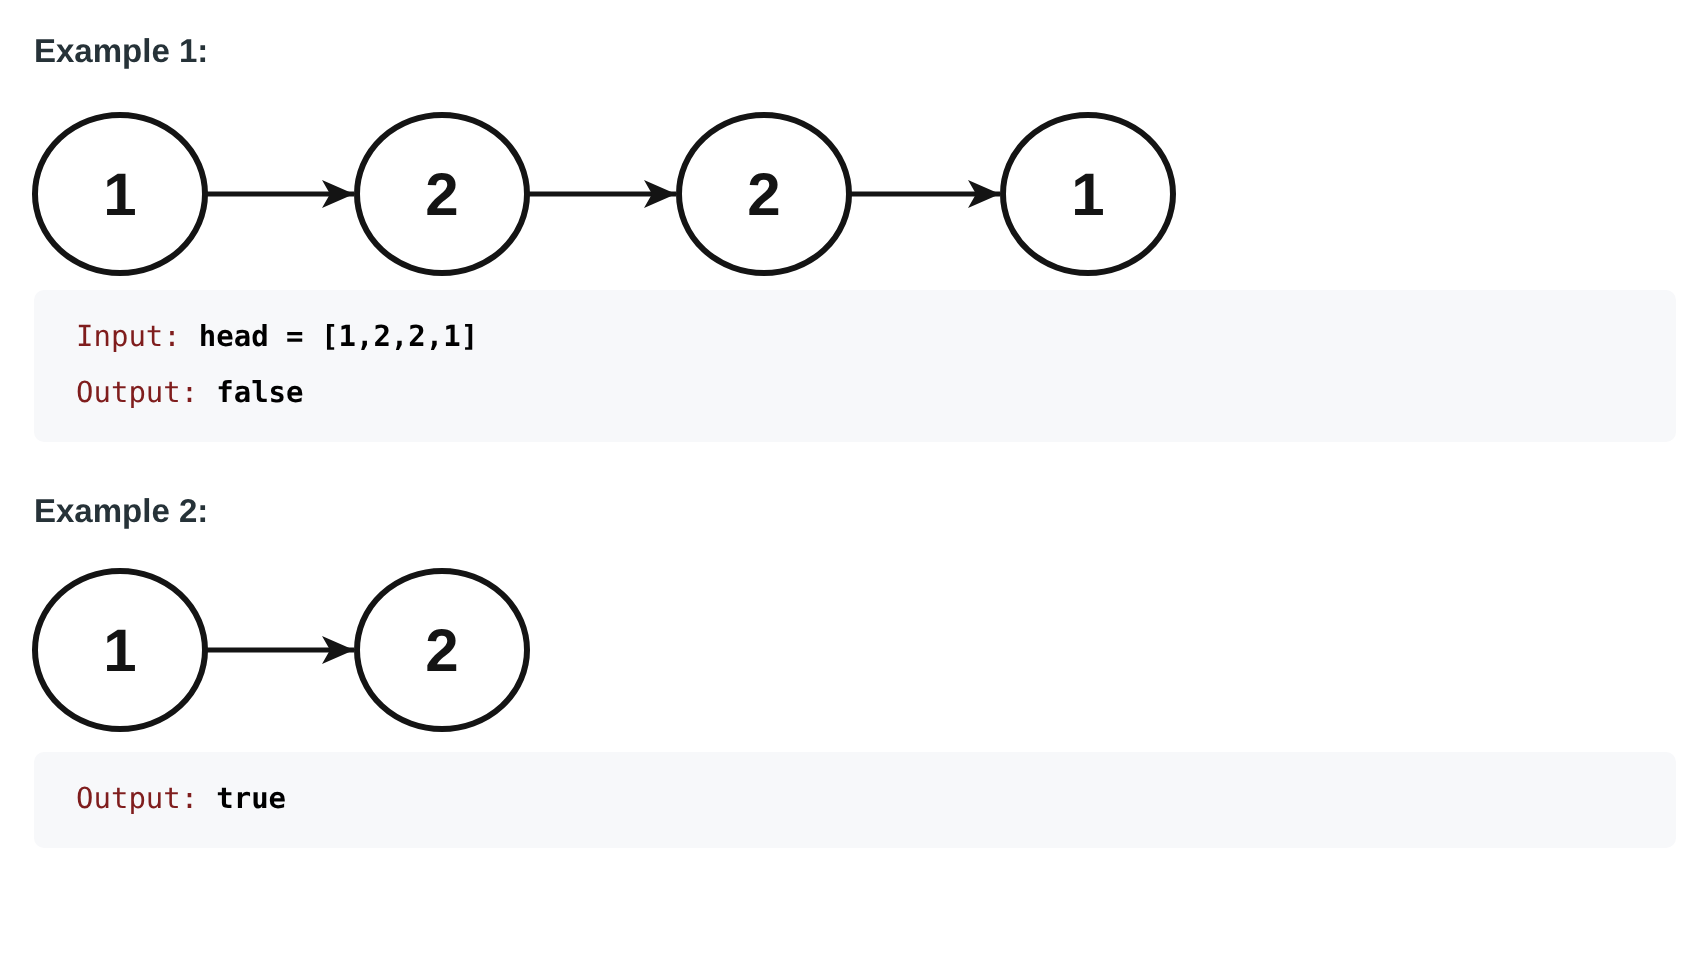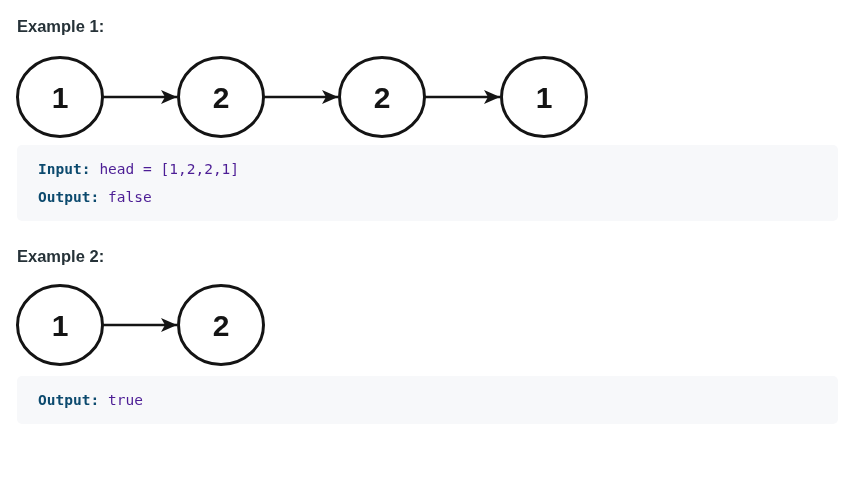--- a/index.html
+++ b/index.html
@@ -69,8 +69,8 @@
   #io-block-2 { top: 376px; }
 
   .io-label {
-    font-weight: 700;
-    color: #0c4a6e;
+    font-weight: 400;
+    color: #7f1d1d;
     margin-right: 9px;
   }
   .io-value {

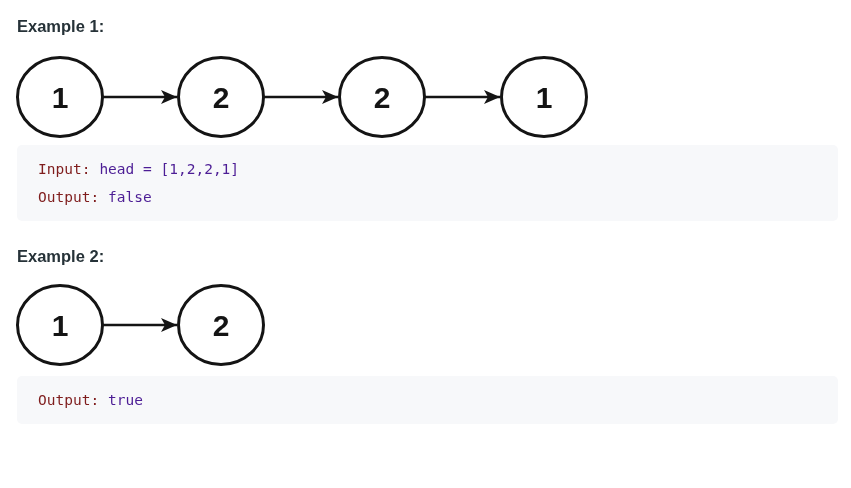--- a/index.html
+++ b/index.html
@@ -74,8 +74,8 @@
     margin-right: 9px;
   }
   .io-value {
-    font-weight: 400;
-    color: #4c1d95;
+    font-weight: 700;
+    color: #000000;
   }
 </style>
 </head>

